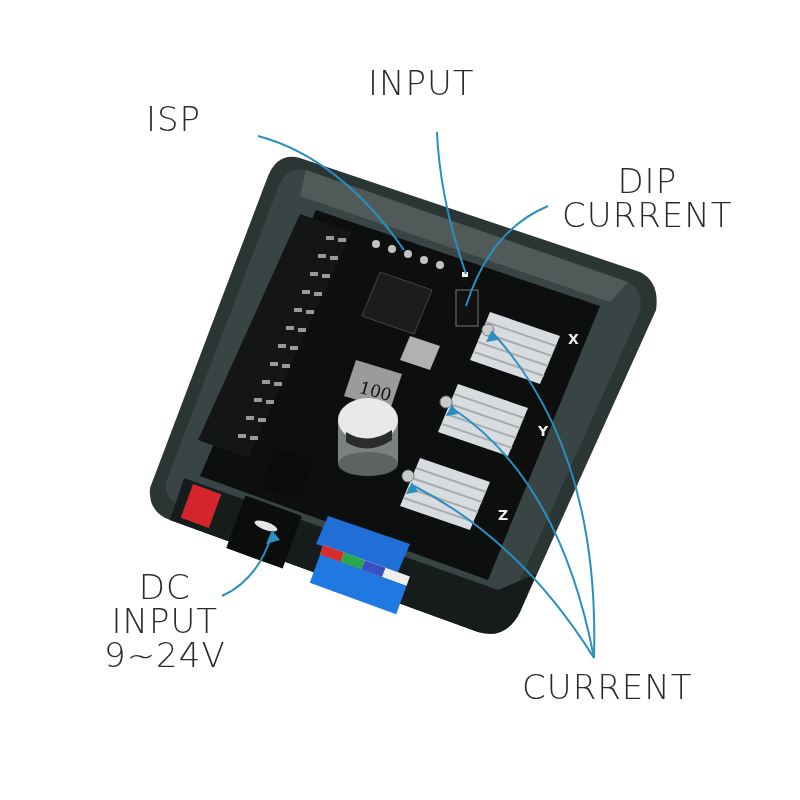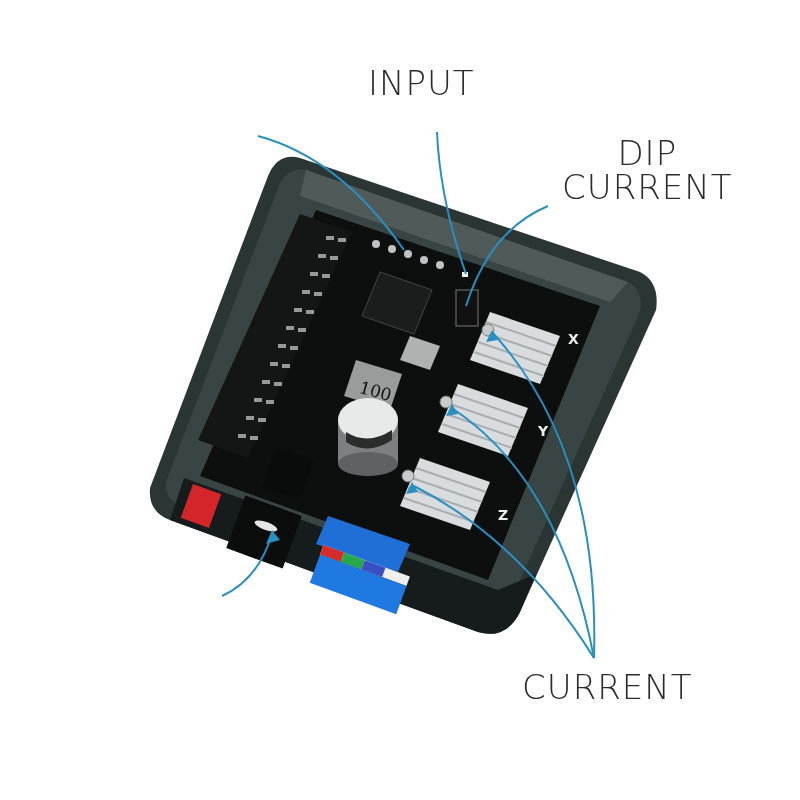--- a/index.html
+++ b/index.html
@@ -162,6 +162,7 @@
   </svg>
 
   <div class="label" style="left:146px; top:102px;">
+    <span>ISP</span>
   </div>
 
   <div class="label" style="left:368px; top:66px;">

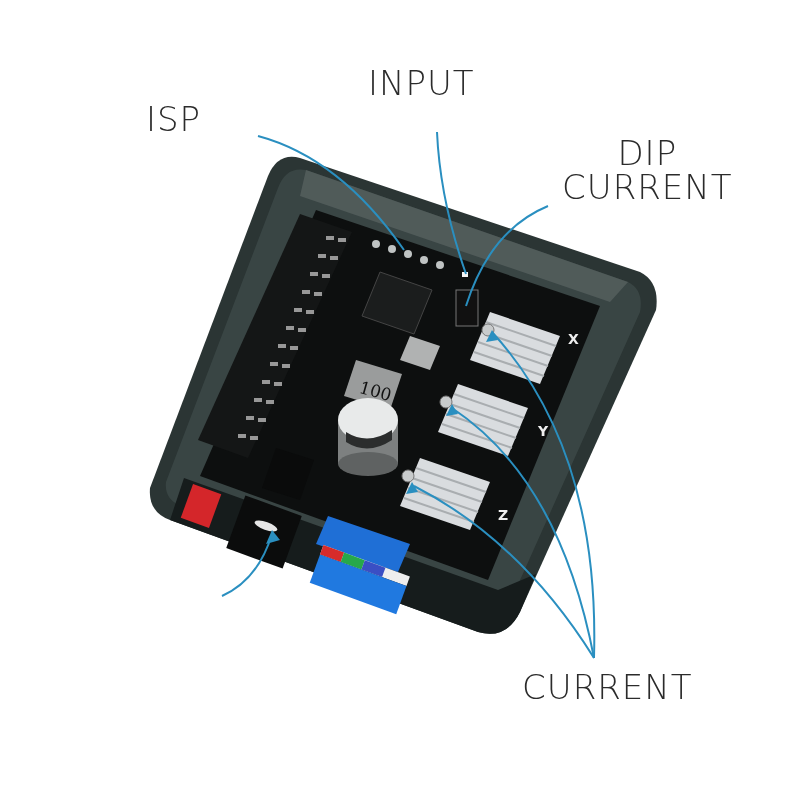--- a/index.html
+++ b/index.html
@@ -169,7 +169,7 @@
     <span>INPUT</span>
   </div>
 
-  <div class="label" style="left:562px; top:136px;">
+  <div class="label" style="left:562px; top:164px;">
     <span>DIP</span>
     <span>CURRENT</span>
   </div>

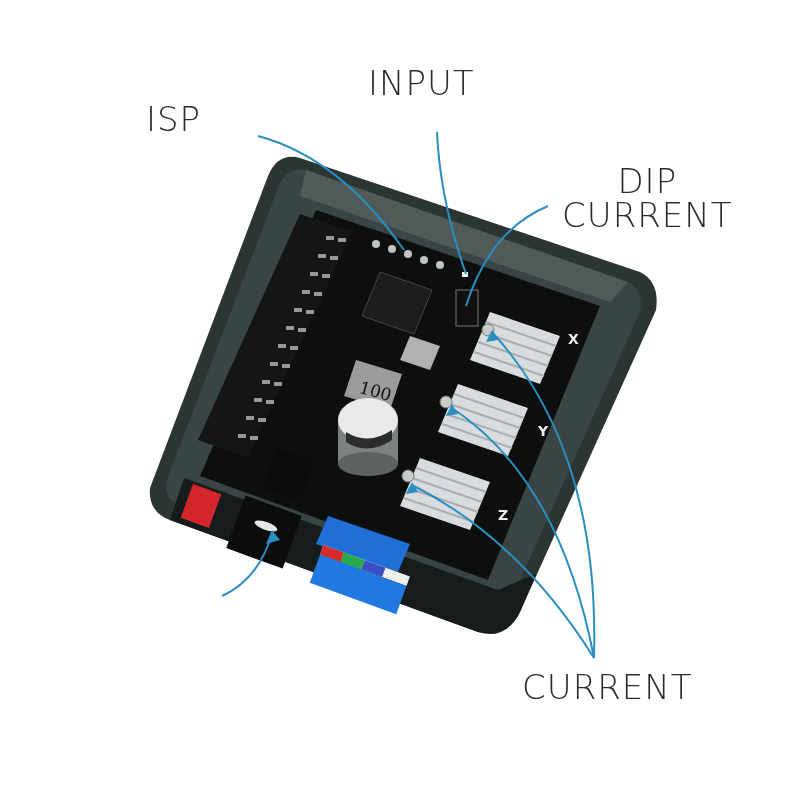--- a/index.html
+++ b/index.html
@@ -174,6 +174,11 @@
     <span>CURRENT</span>
   </div>
 
+  <div class="label" style="left:104px; top:570px;">
+    <span>DC</span>
+    <span>INPUT</span>
+    <span>9~24V</span>
+  </div>
 
   <div class="label" style="left:522px; top:670px;">
     <span>CURRENT</span>

